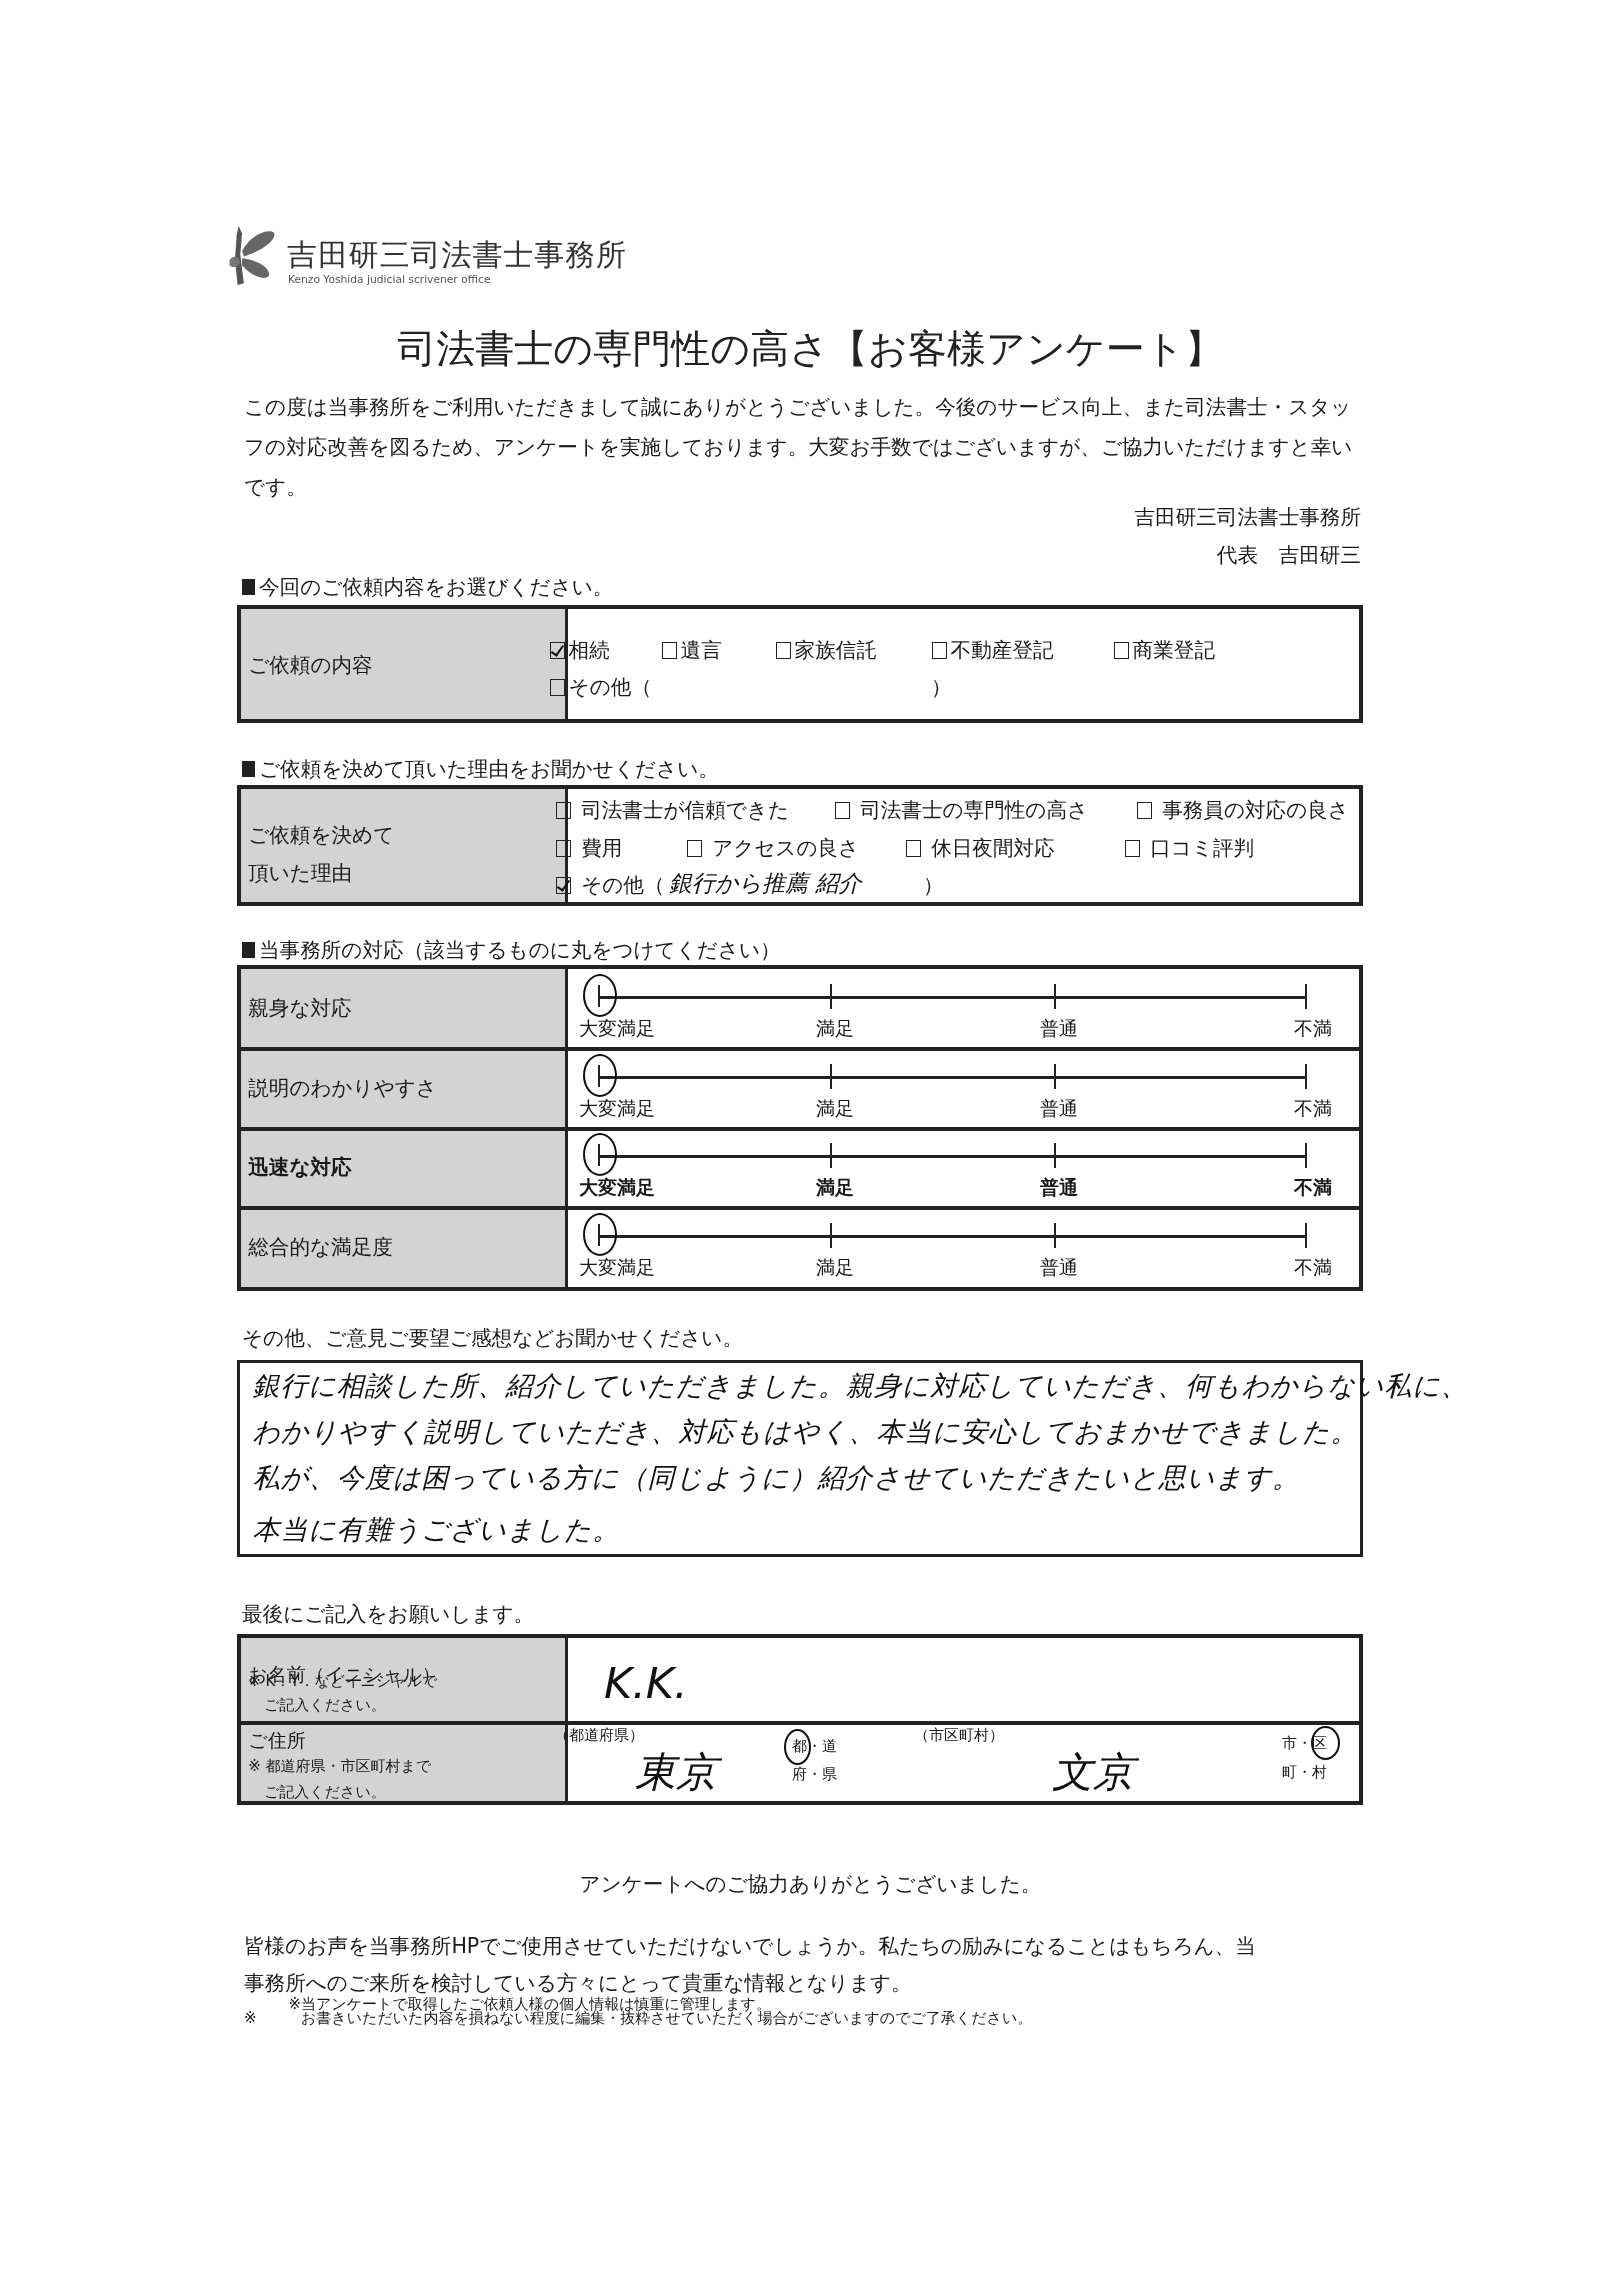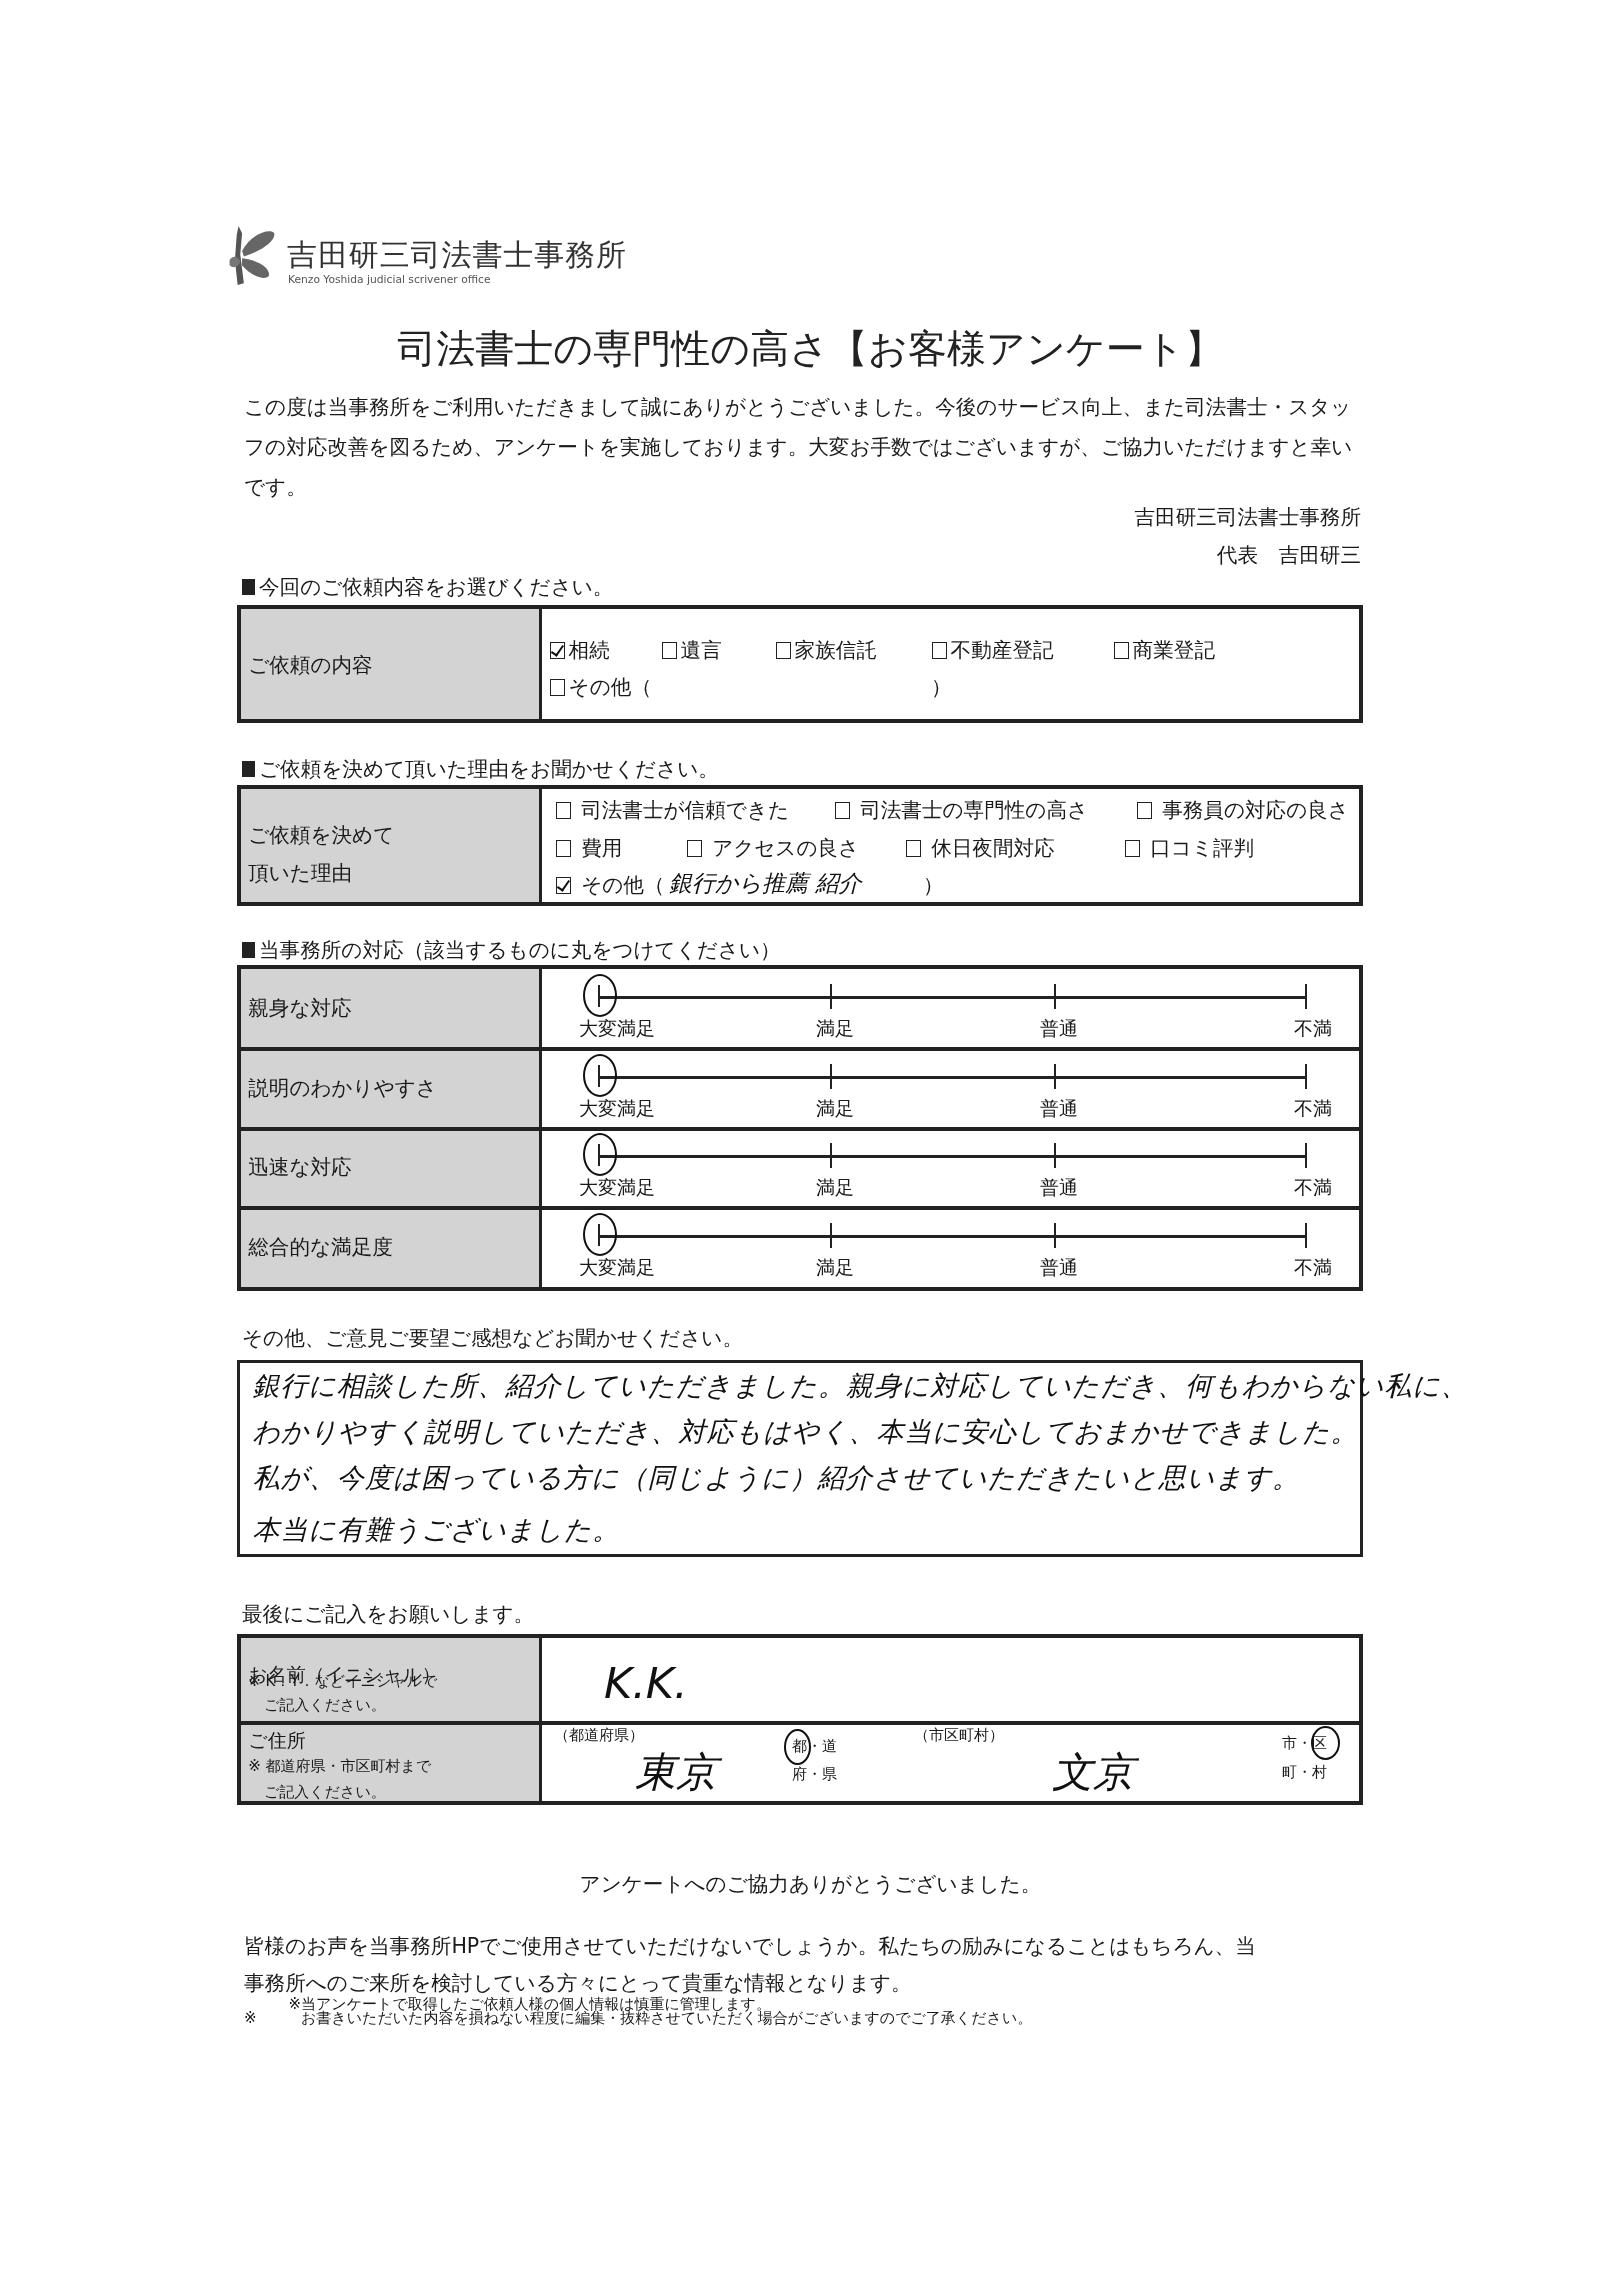--- a/index.html
+++ b/index.html
@@ -17,7 +17,7 @@
   .section .sq { display:inline-block; width:13.4px; height:16px; background:#222; margin-right:3.6px; vertical-align:-0.9px; }
   .tbl { left:237px; width:1126px; border:4.5px solid #222; box-sizing:border-box; background:#fff; }
   .row { position:absolute; left:0; right:0; box-sizing:border-box; }
-  .hdr { position:absolute; left:0; top:0; bottom:0; width:301px; background:#d3d3d3; border-right:3.6px solid #222; box-sizing:border-box; }
+  .hdr { position:absolute; left:0; top:0; bottom:0; width:327px; background:#d3d3d3; border-right:3.6px solid #222; box-sizing:border-box; }
   .hdr-text { position:absolute; left:7.2px; font-size:20.6px; white-space:nowrap; }
   .hdr-small { position:absolute; left:7.2px; font-size:15px; white-space:nowrap; }
   .divider { position:absolute; left:0; right:0; height:3.6px; background:#222; }

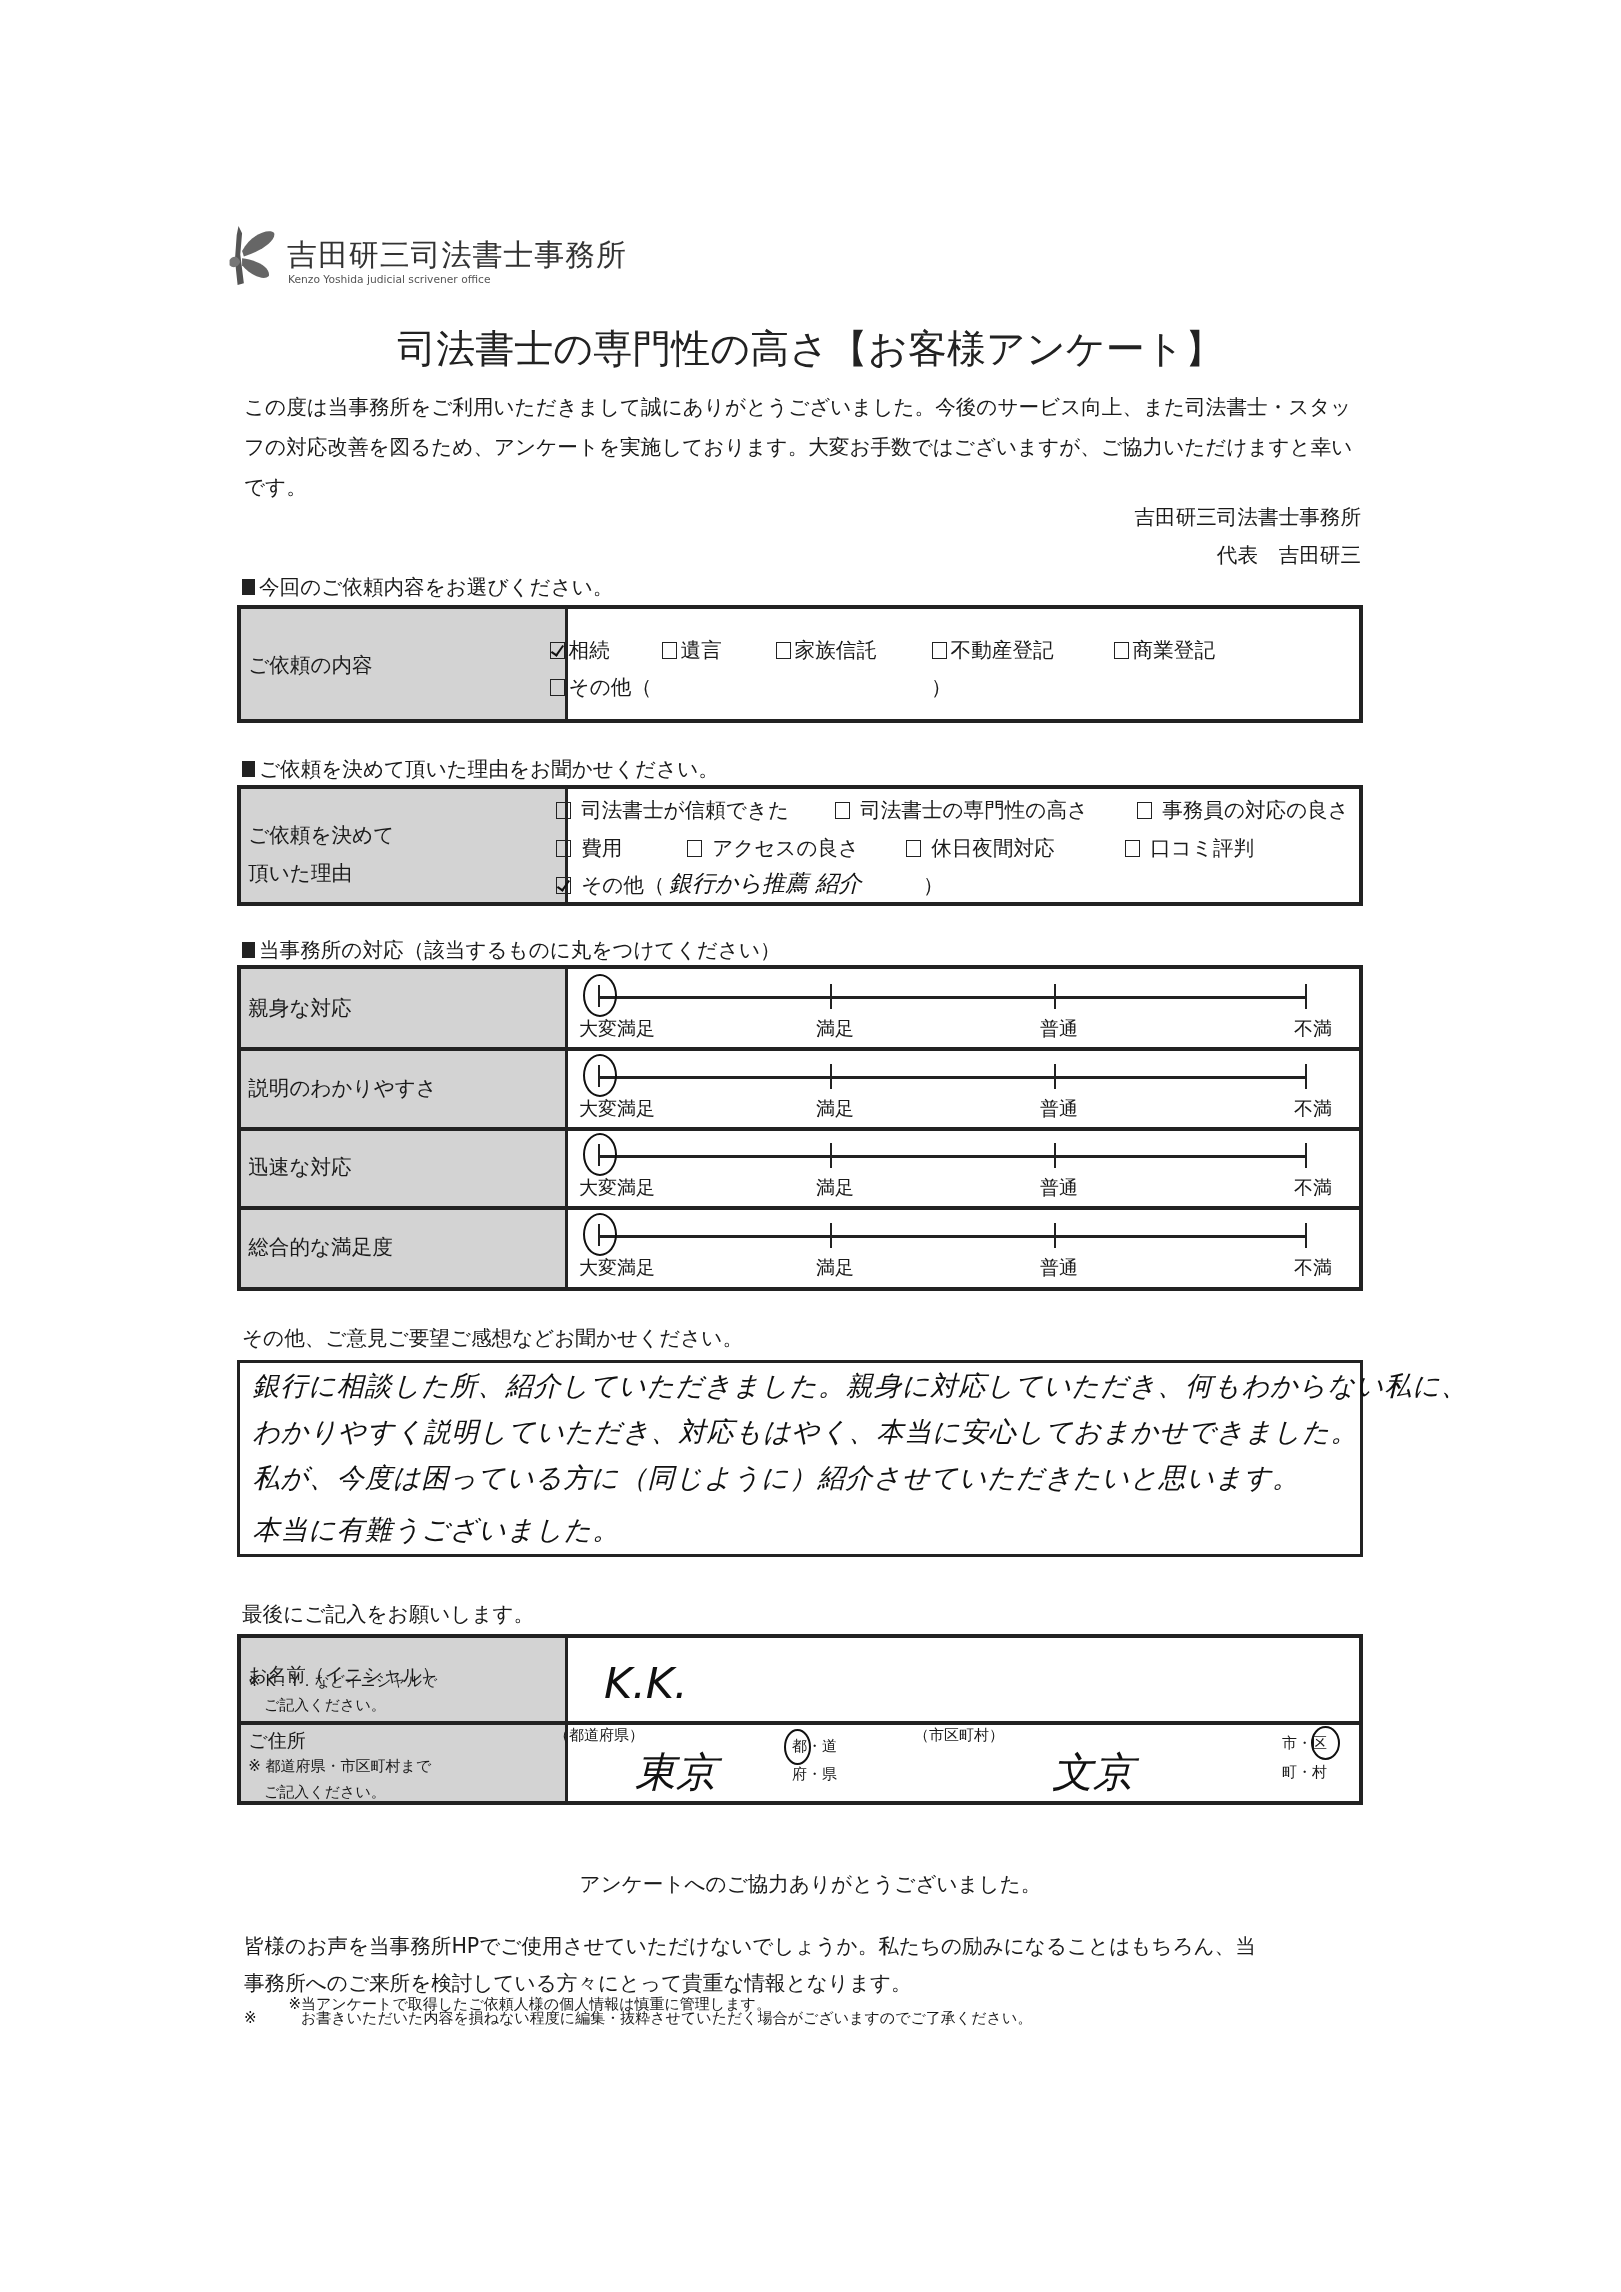--- a/index.html
+++ b/index.html
@@ -123,7 +123,7 @@
         <div class="circle" style="left: 342px; top: 5.4px;"></div>
       </div>
       <div class="divider" style="top: 158px;"></div>
-      <div class="row" style="top: 159px; height: 80px;">
+      <div class="row" style="top: 159px; height: 80px; font-weight: bold;">
         <span class="hdr-text" style="top: 25px;">迅速な対応</span>
         <div class="scale-line" style="left: 358px; width: 707px; top: 27px;"></div>
         <div class="tick" style="left: 357px; top: 16px; height: 21.5px;"></div>

